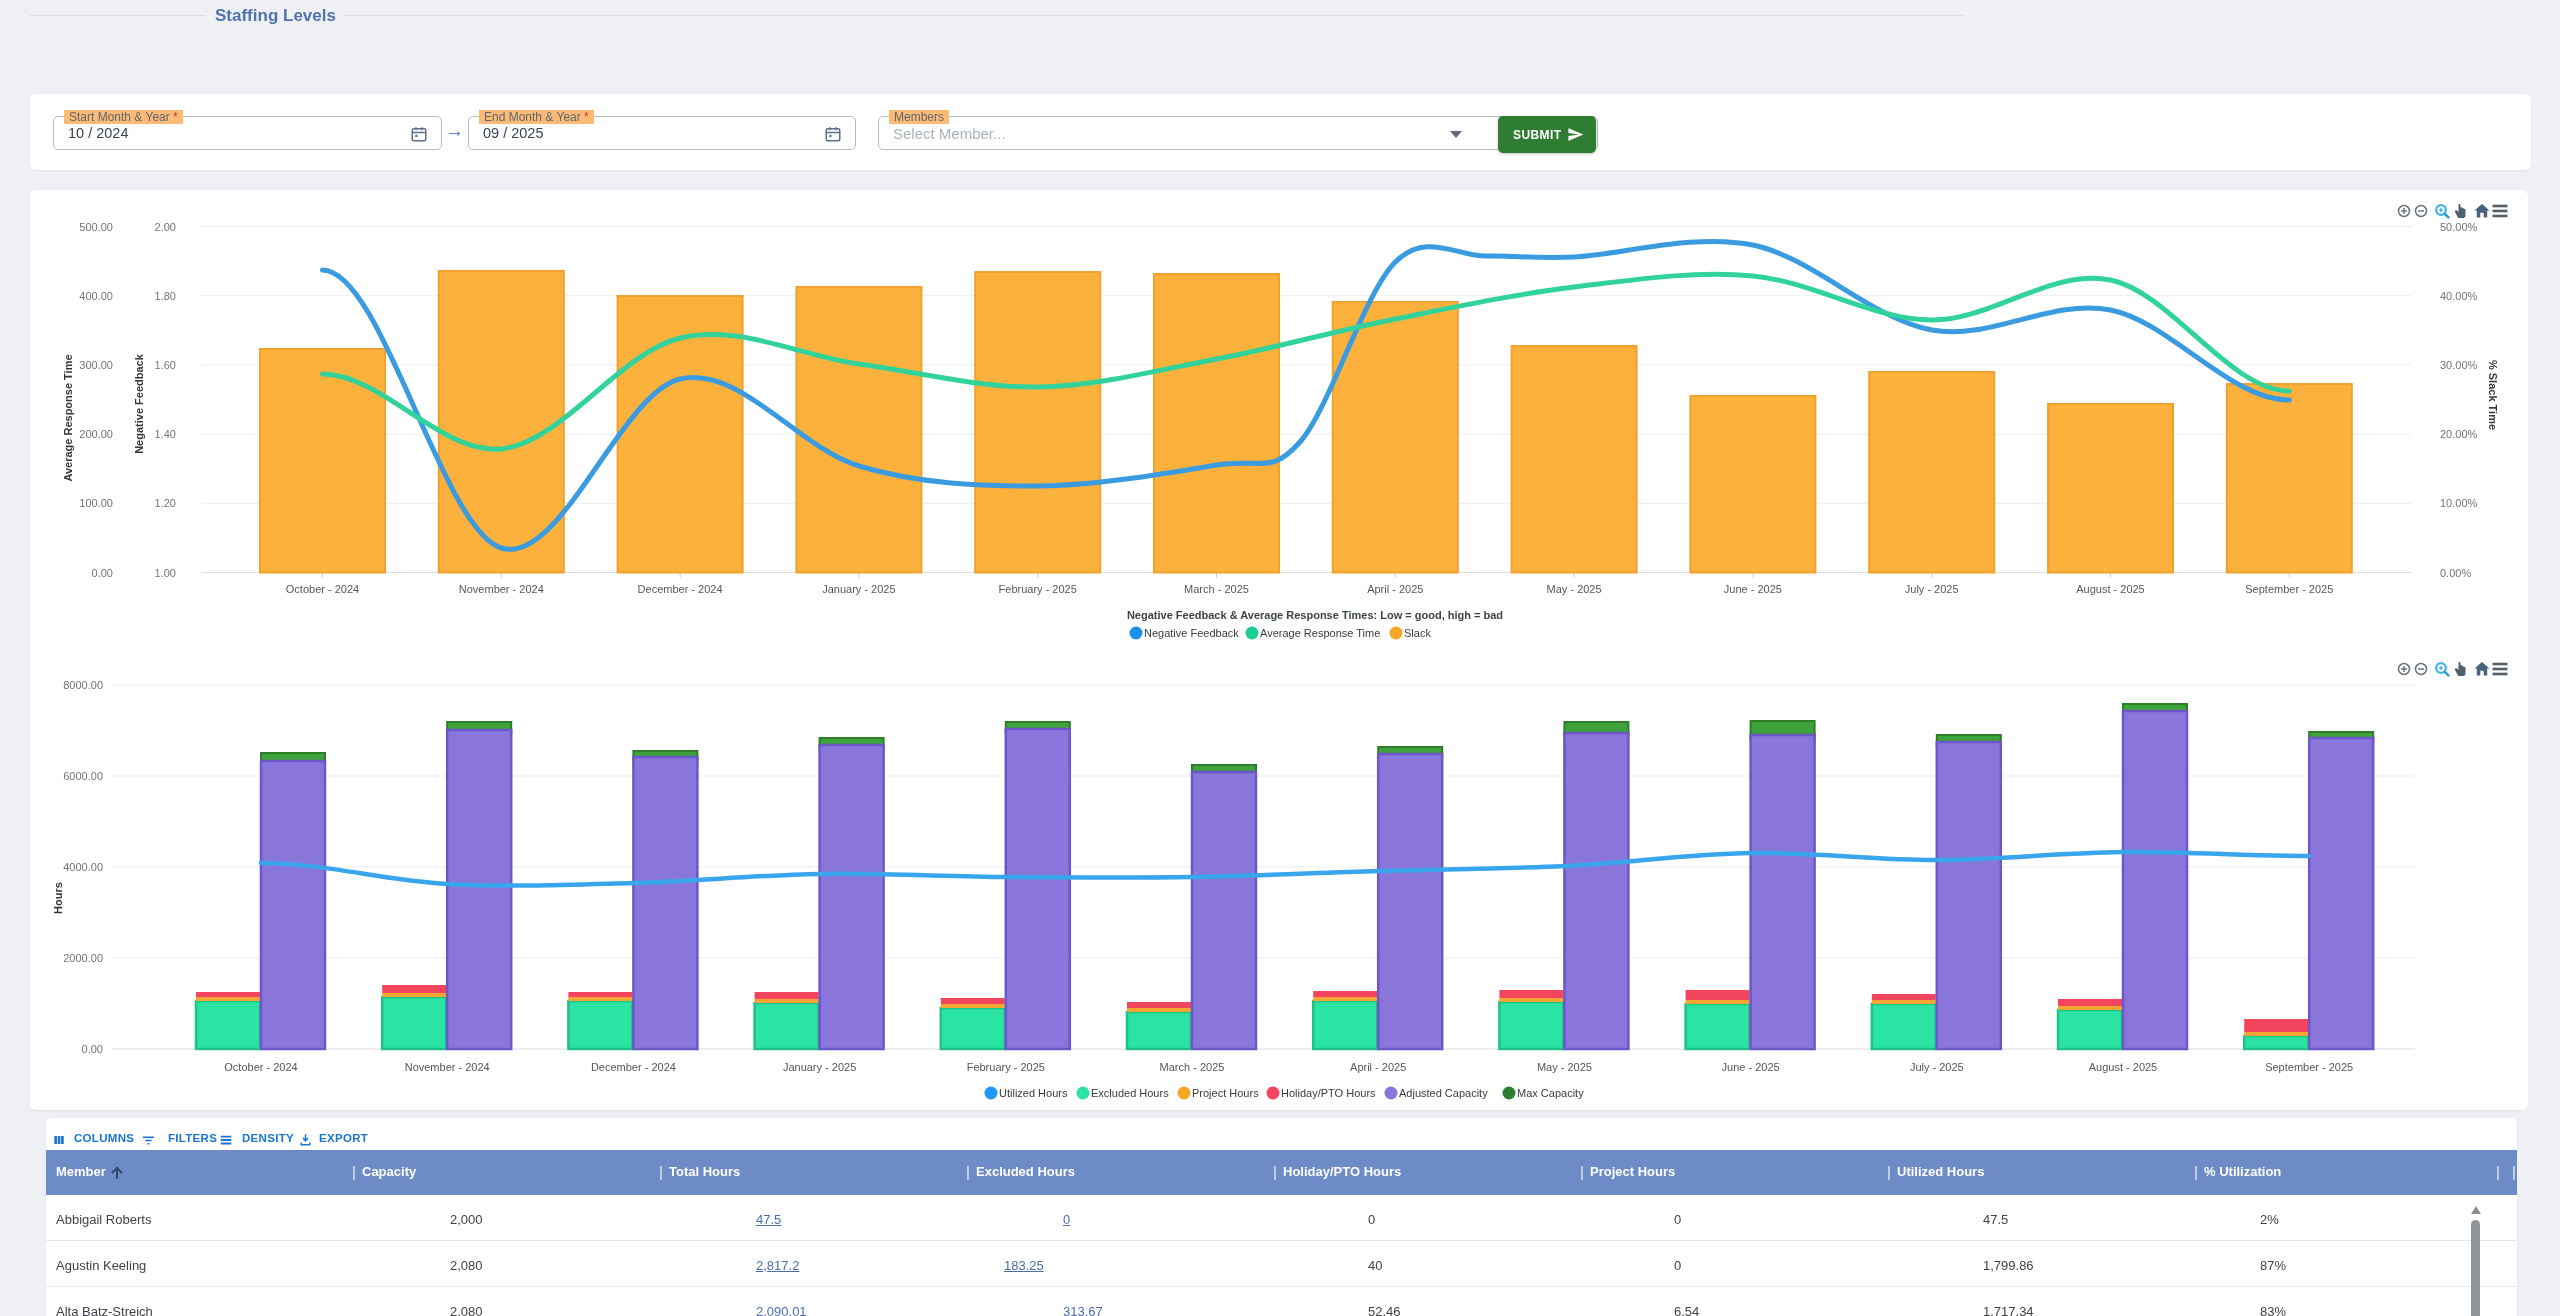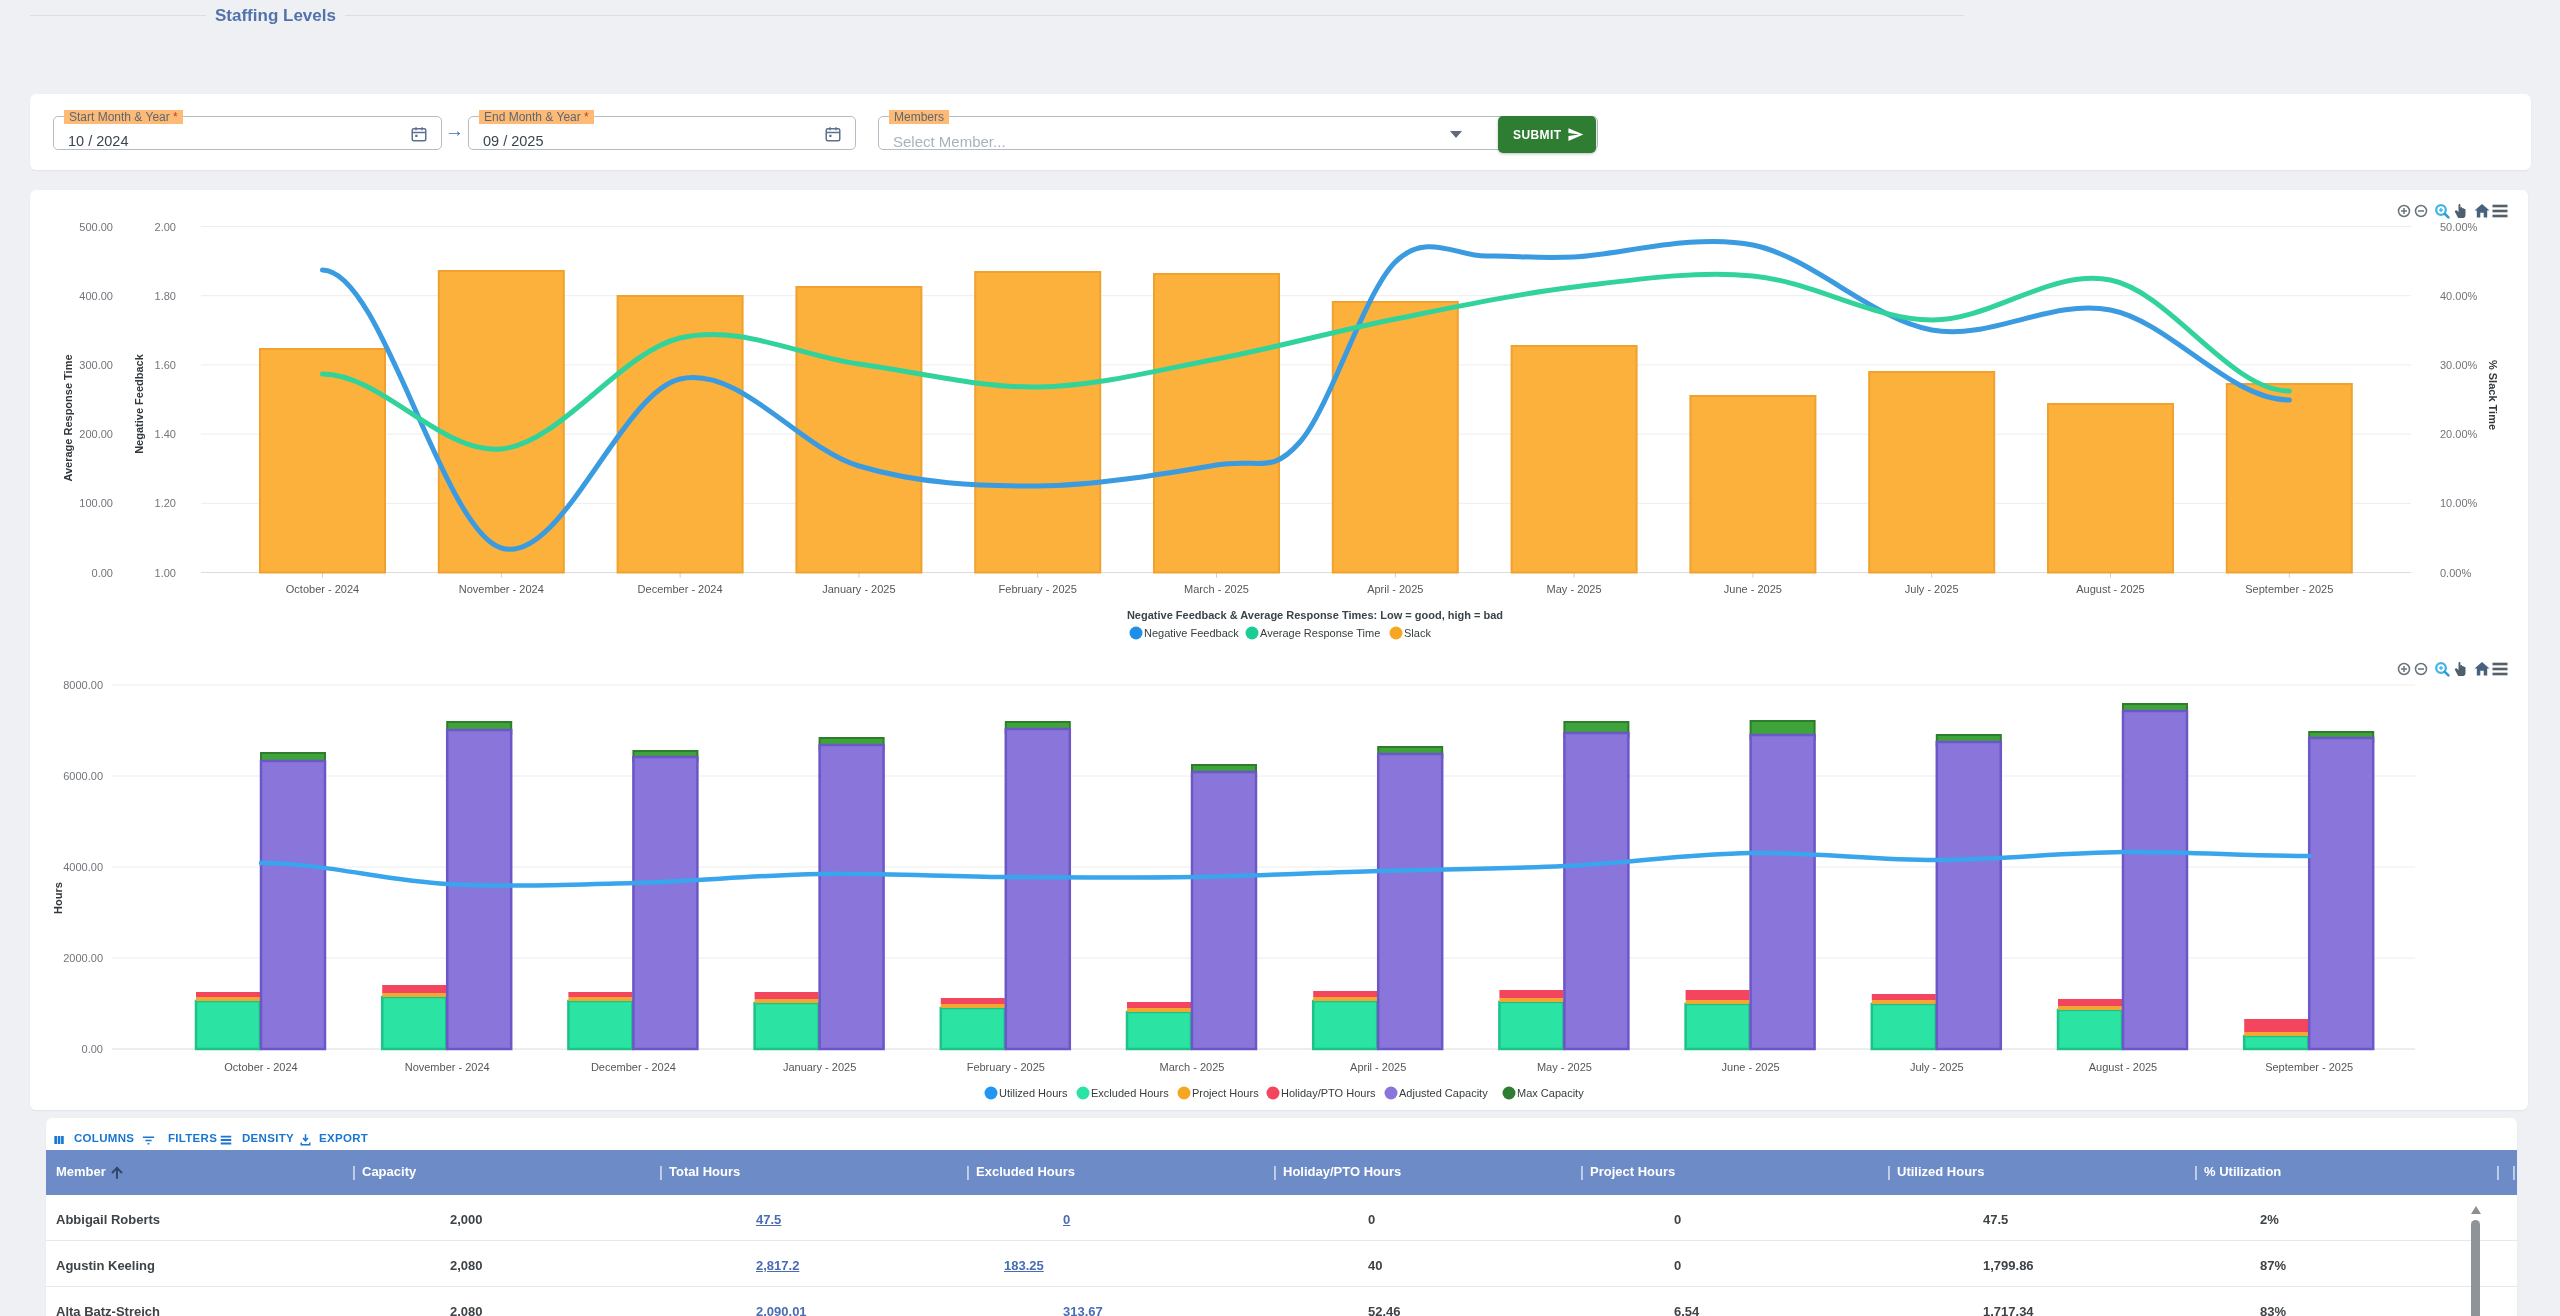--- a/index.html
+++ b/index.html
@@ -11,7 +11,7 @@
 .obox { position:absolute; top:116px; height:34px; border:1px solid #b6bcc6; border-radius:5px; background:#fff; }
 .olab { position:absolute; top:-7px; left:10px; background:#fdba74; padding:0 5px; font-size:12px; color:#5d6775; }
 .olab .req { color:#c43a3a; }
-.oval { position:absolute; left:14px; top:8px; font-size:14.5px; color:#3a4552;margin-top:8px; }
+.oval { position:absolute; left:14px; top:8px; font-size:14.5px; color:#3a4552; }
 .ph { color:#a9b2bc; font-size:15px; }
 .calico { position:absolute; top:8px; }
 #arrow { position:absolute; left:445px; top:120px; font-size:19px; color:#3d6cac; }

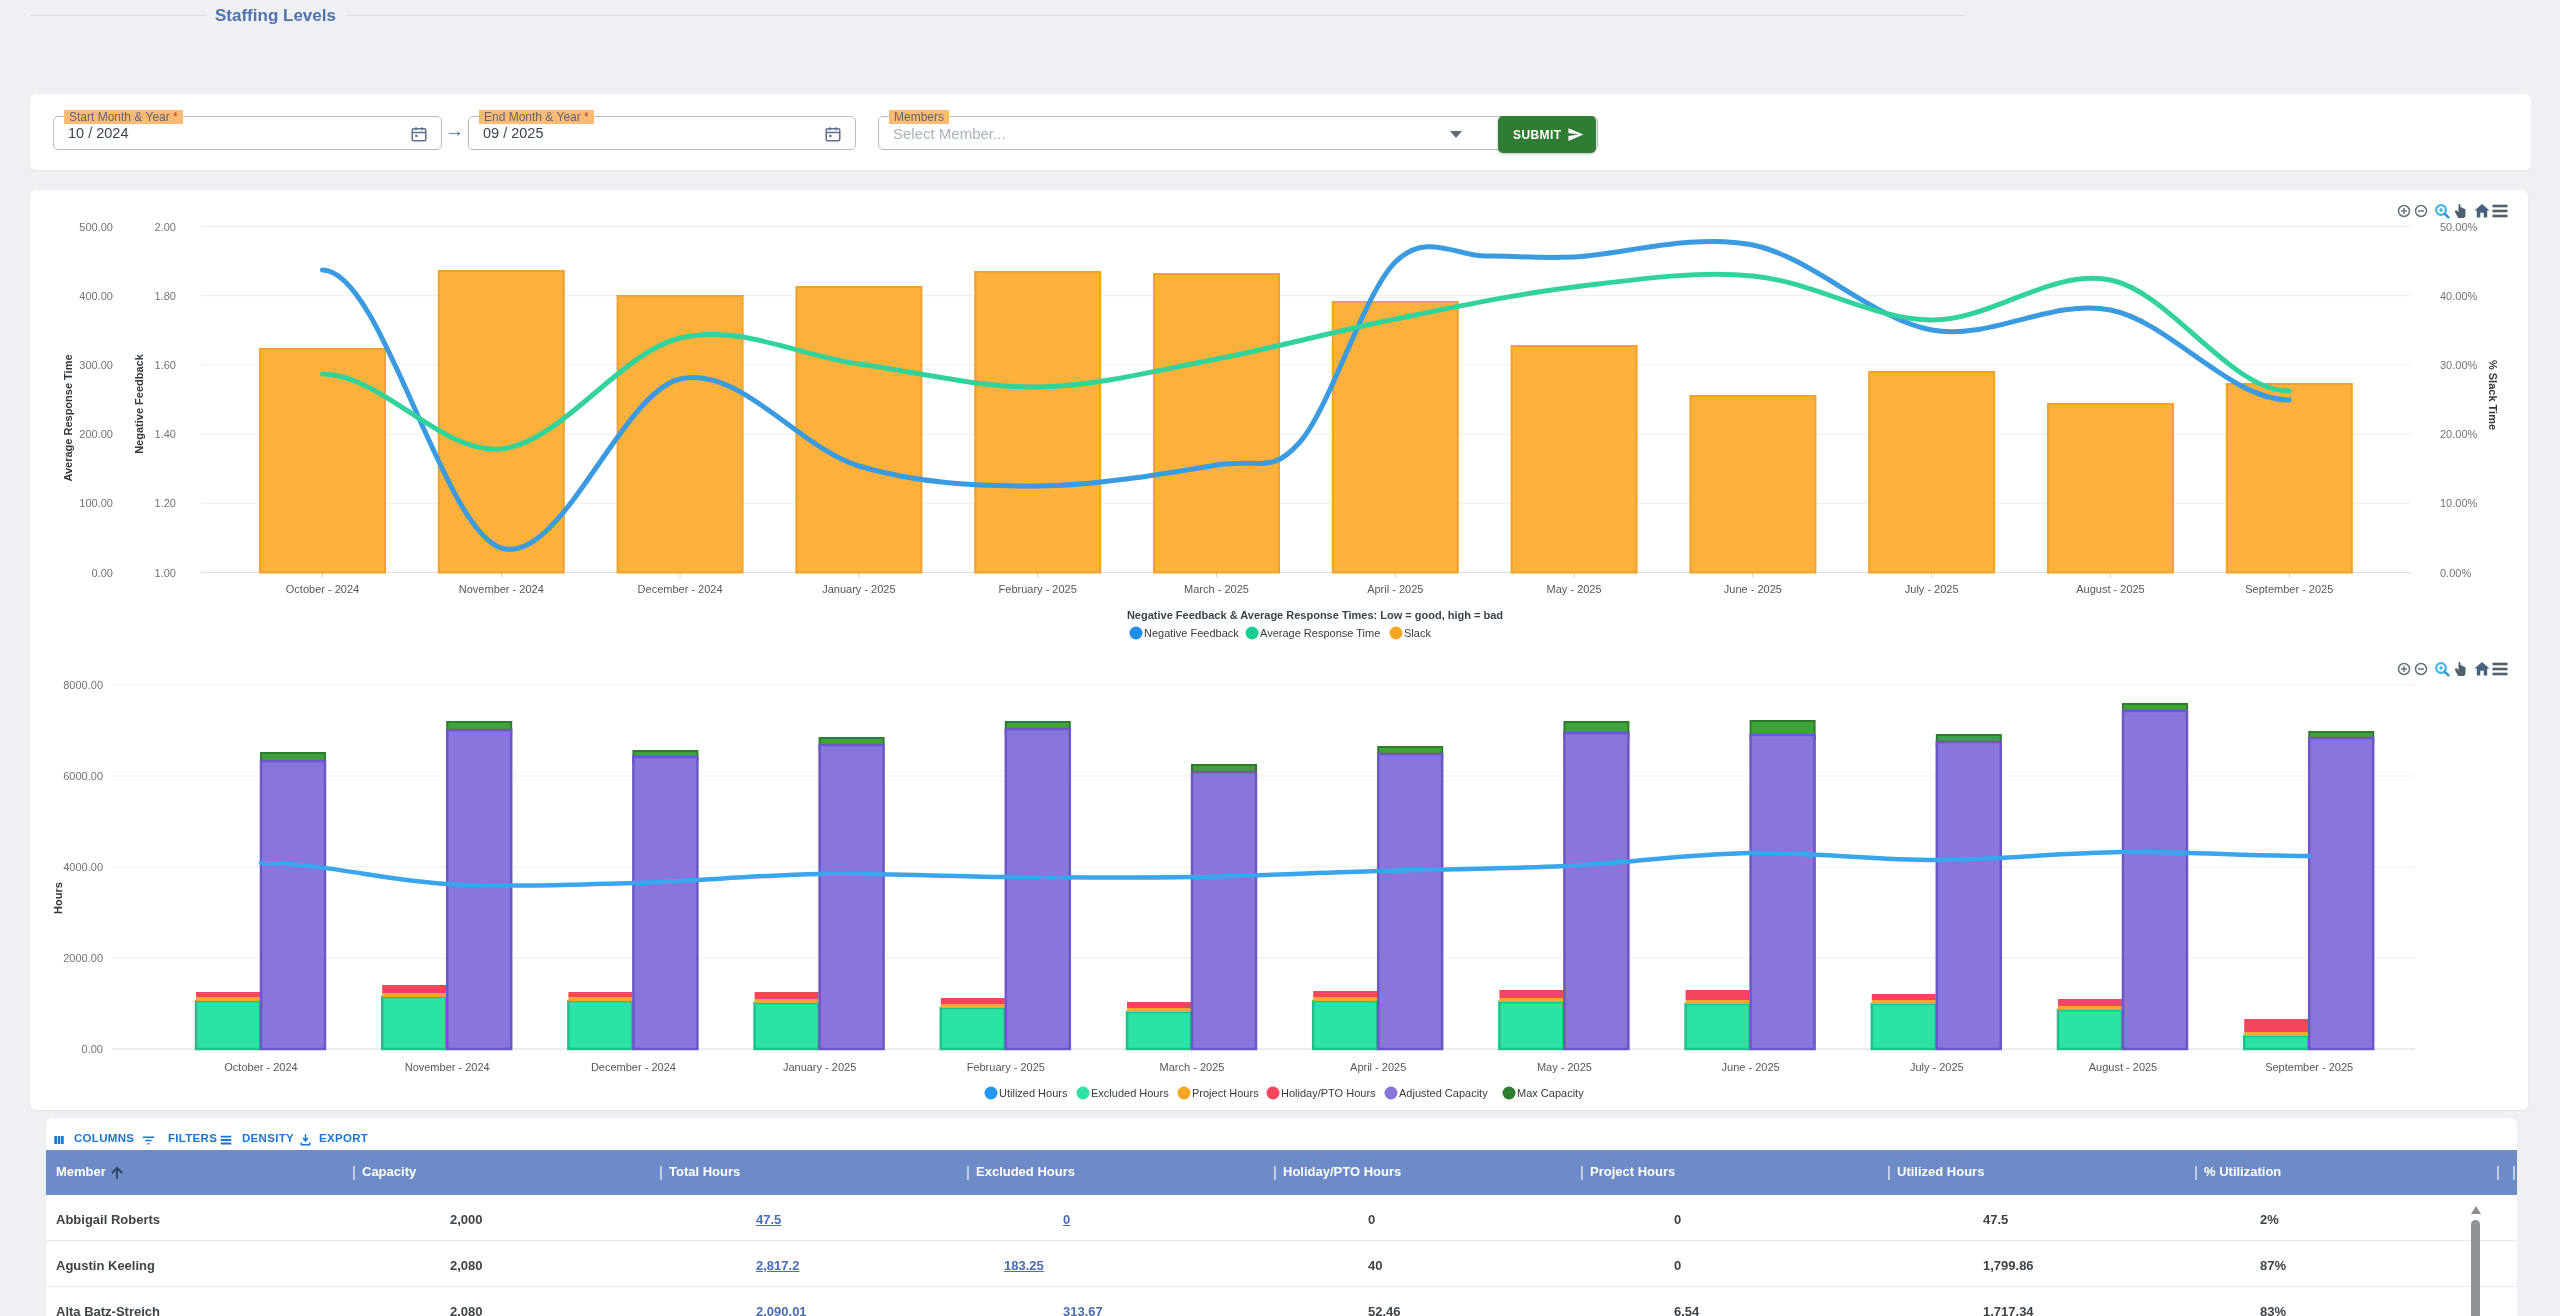--- a/index.html
+++ b/index.html
@@ -30,7 +30,7 @@
 #thead { position:absolute; left:0; top:32px; width:2471px; height:45px; background:#6D8CC7; color:#fff; }
 .hname { position:absolute; top:14px; font-size:13px; font-weight:600; white-space:nowrap; }
 .hsep { position:absolute; top:13px; font-size:15px; color:#e8edf5; font-weight:400; }
-.trow { position:absolute; left:0; width:2471px; height:46px; border-bottom:1px solid #e6e8ec; background:#fff;font-weight:bold; }
+.trow { position:absolute; left:0; width:2471px; height:46px; border-bottom:1px solid #e6e8ec; background:#fff; }
 .cname { position:absolute; left:10px; top:17px; font-size:13px; color:#3e4347; }
 .cval { position:absolute; top:17px; width:200px; text-align:left; font-size:13px; color:#3e4347; }
 .link { color:#4a6cb3; text-decoration:underline; }

